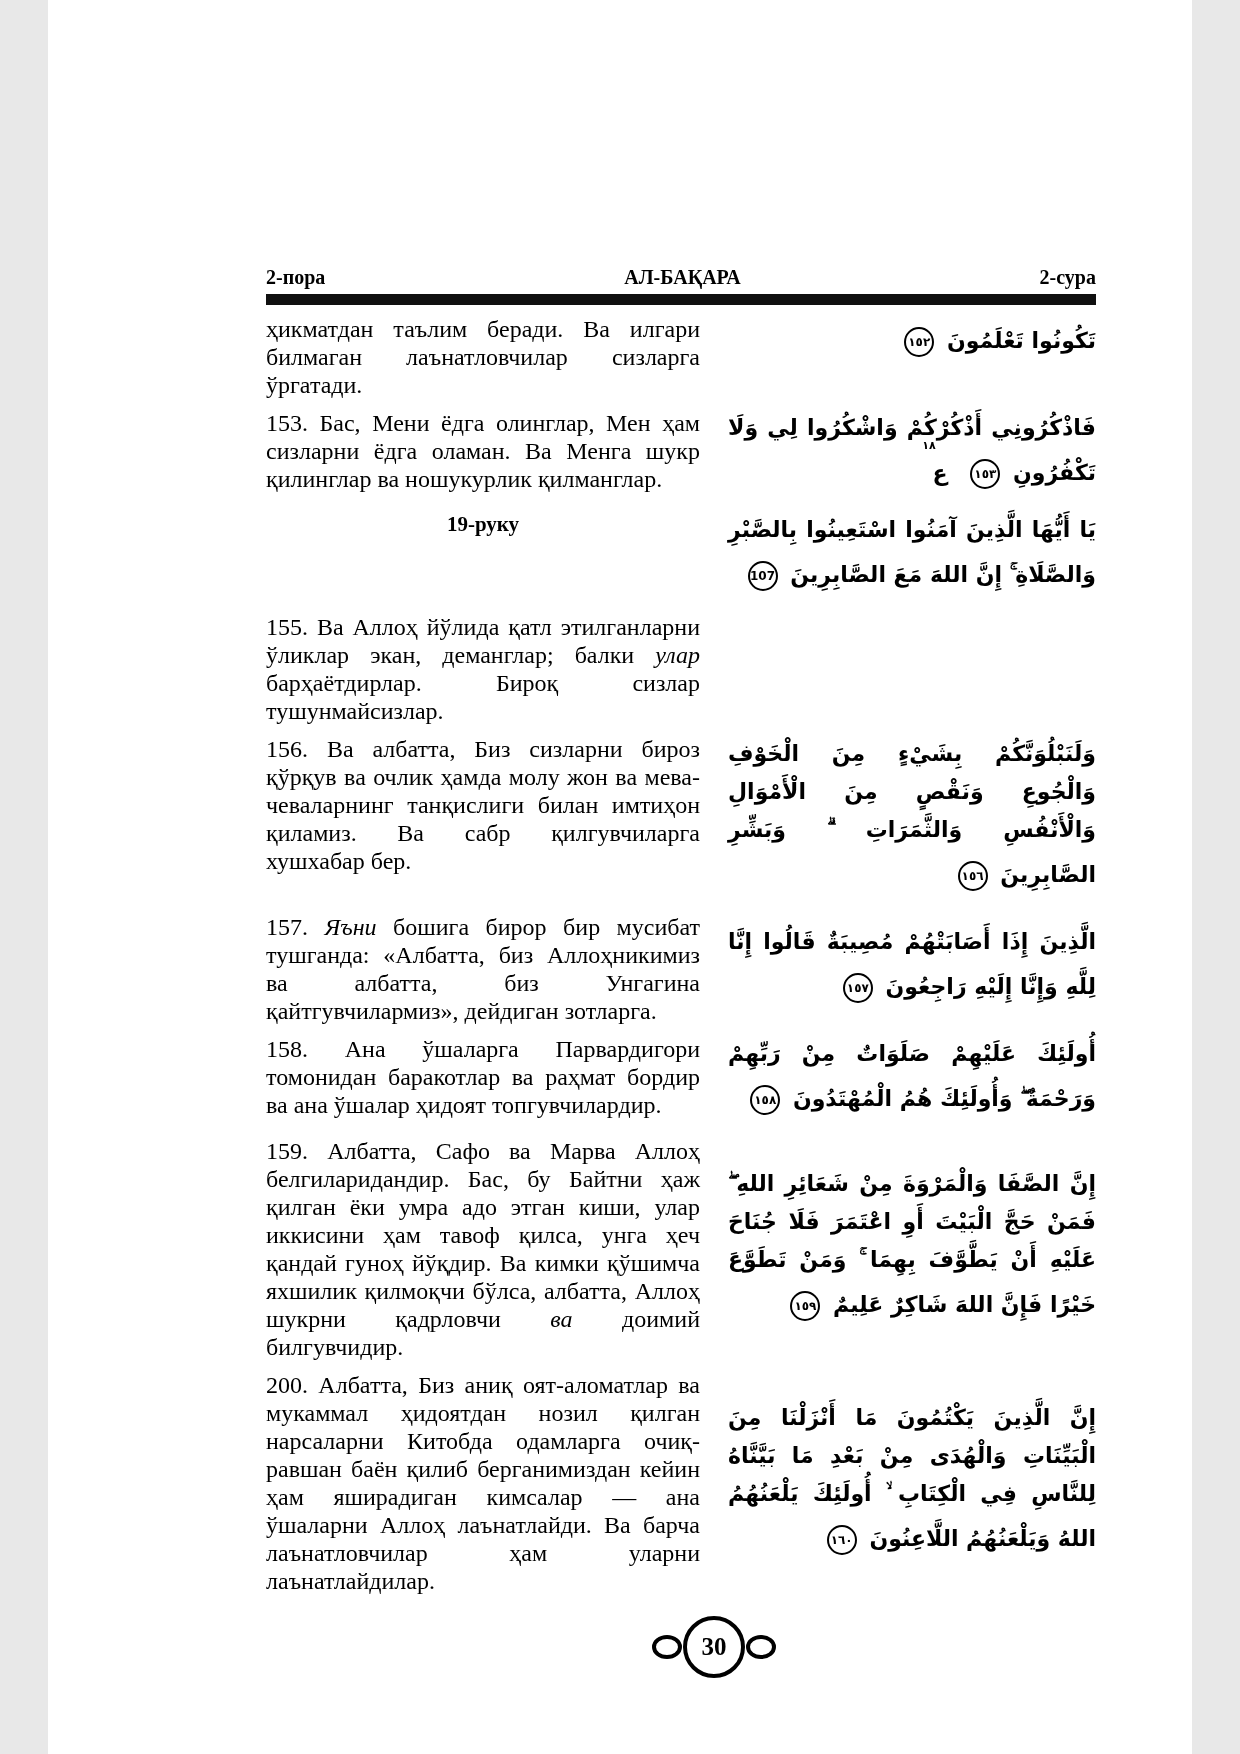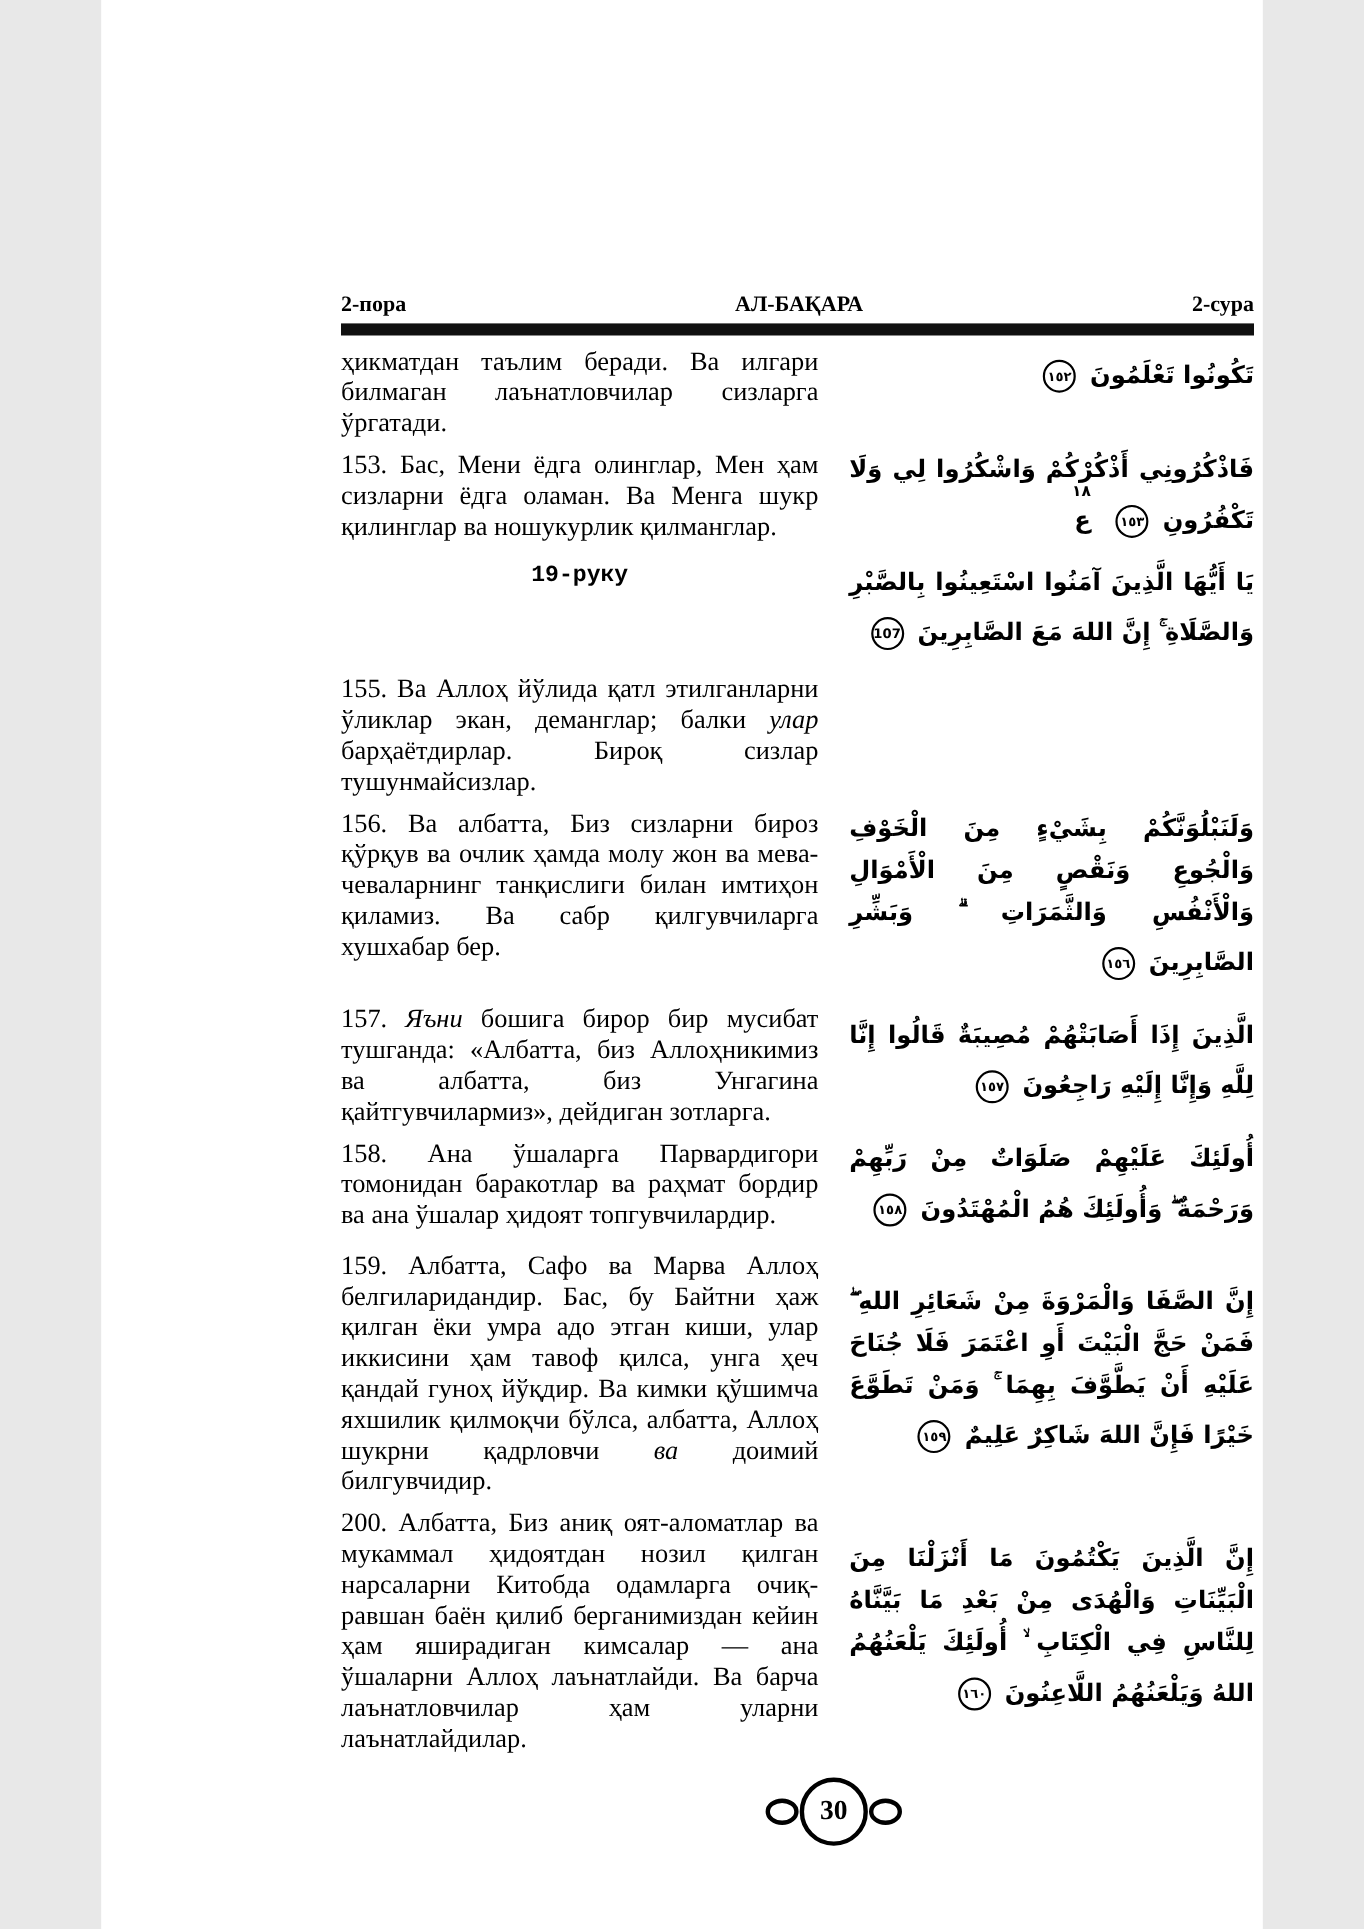--- a/index.html
+++ b/index.html
@@ -5,7 +5,7 @@
   html,body { margin:0; padding:0; background:#e8e8e8; }
   .page {
     position:relative;
-    width:1056px; height:1754px;
+    width:1144px; height:1754px;
     background:#ffffff;
     margin:0 auto;
     font-family:"Liberation Serif", serif;

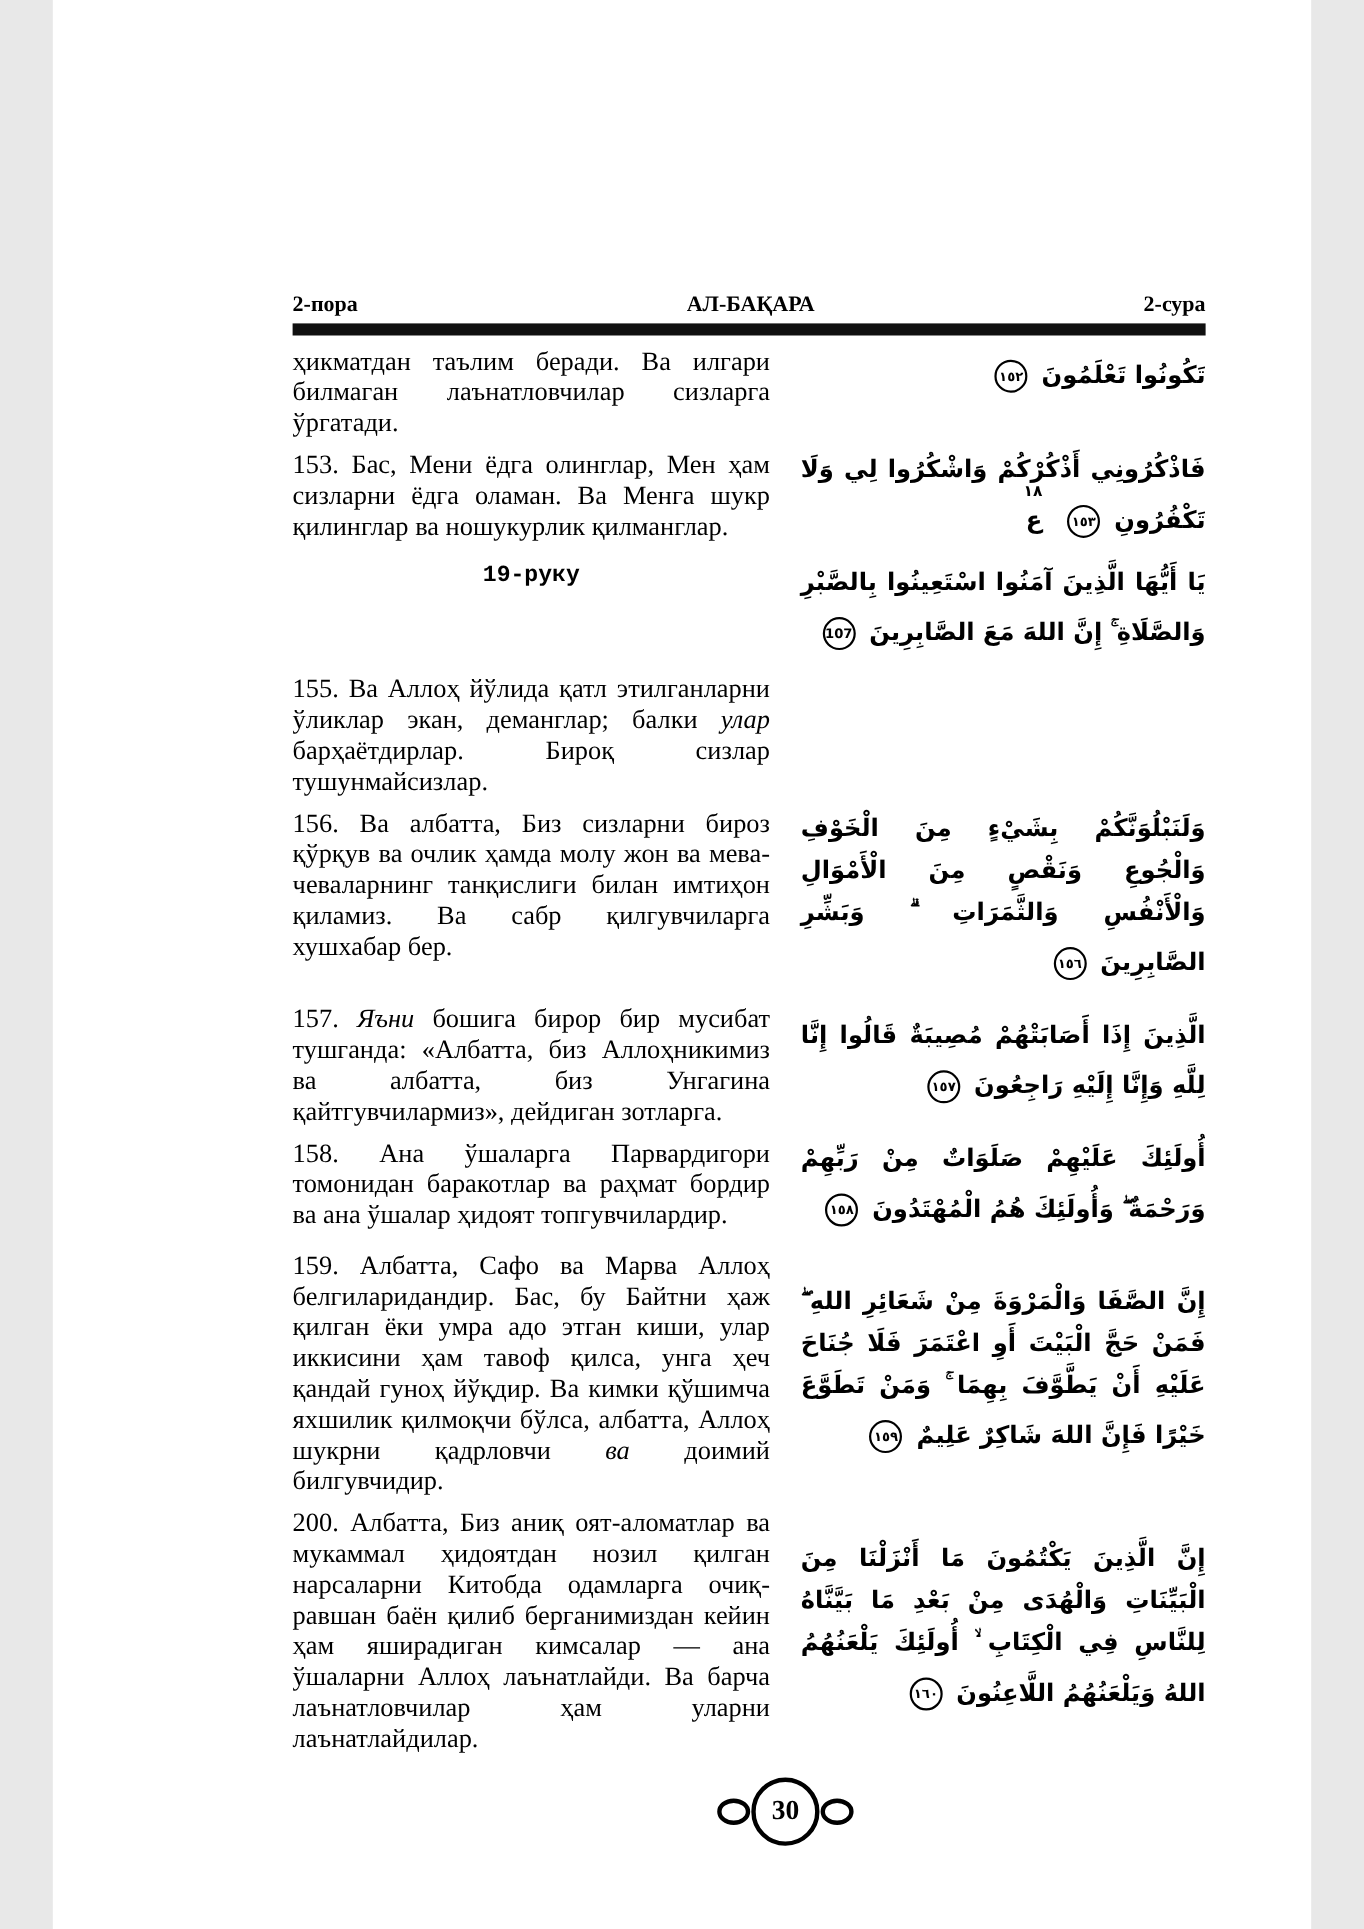--- a/index.html
+++ b/index.html
@@ -64,8 +64,8 @@
   }
   .ain-letter { font-size:22px; }
   .ain-num {
-    position:absolute; top:-15px; right:0;
-    font-size:14px; line-height:1;
+    position:absolute; top:-15px; right:12px;
+    font-size:11px; line-height:1;
   }
 
   

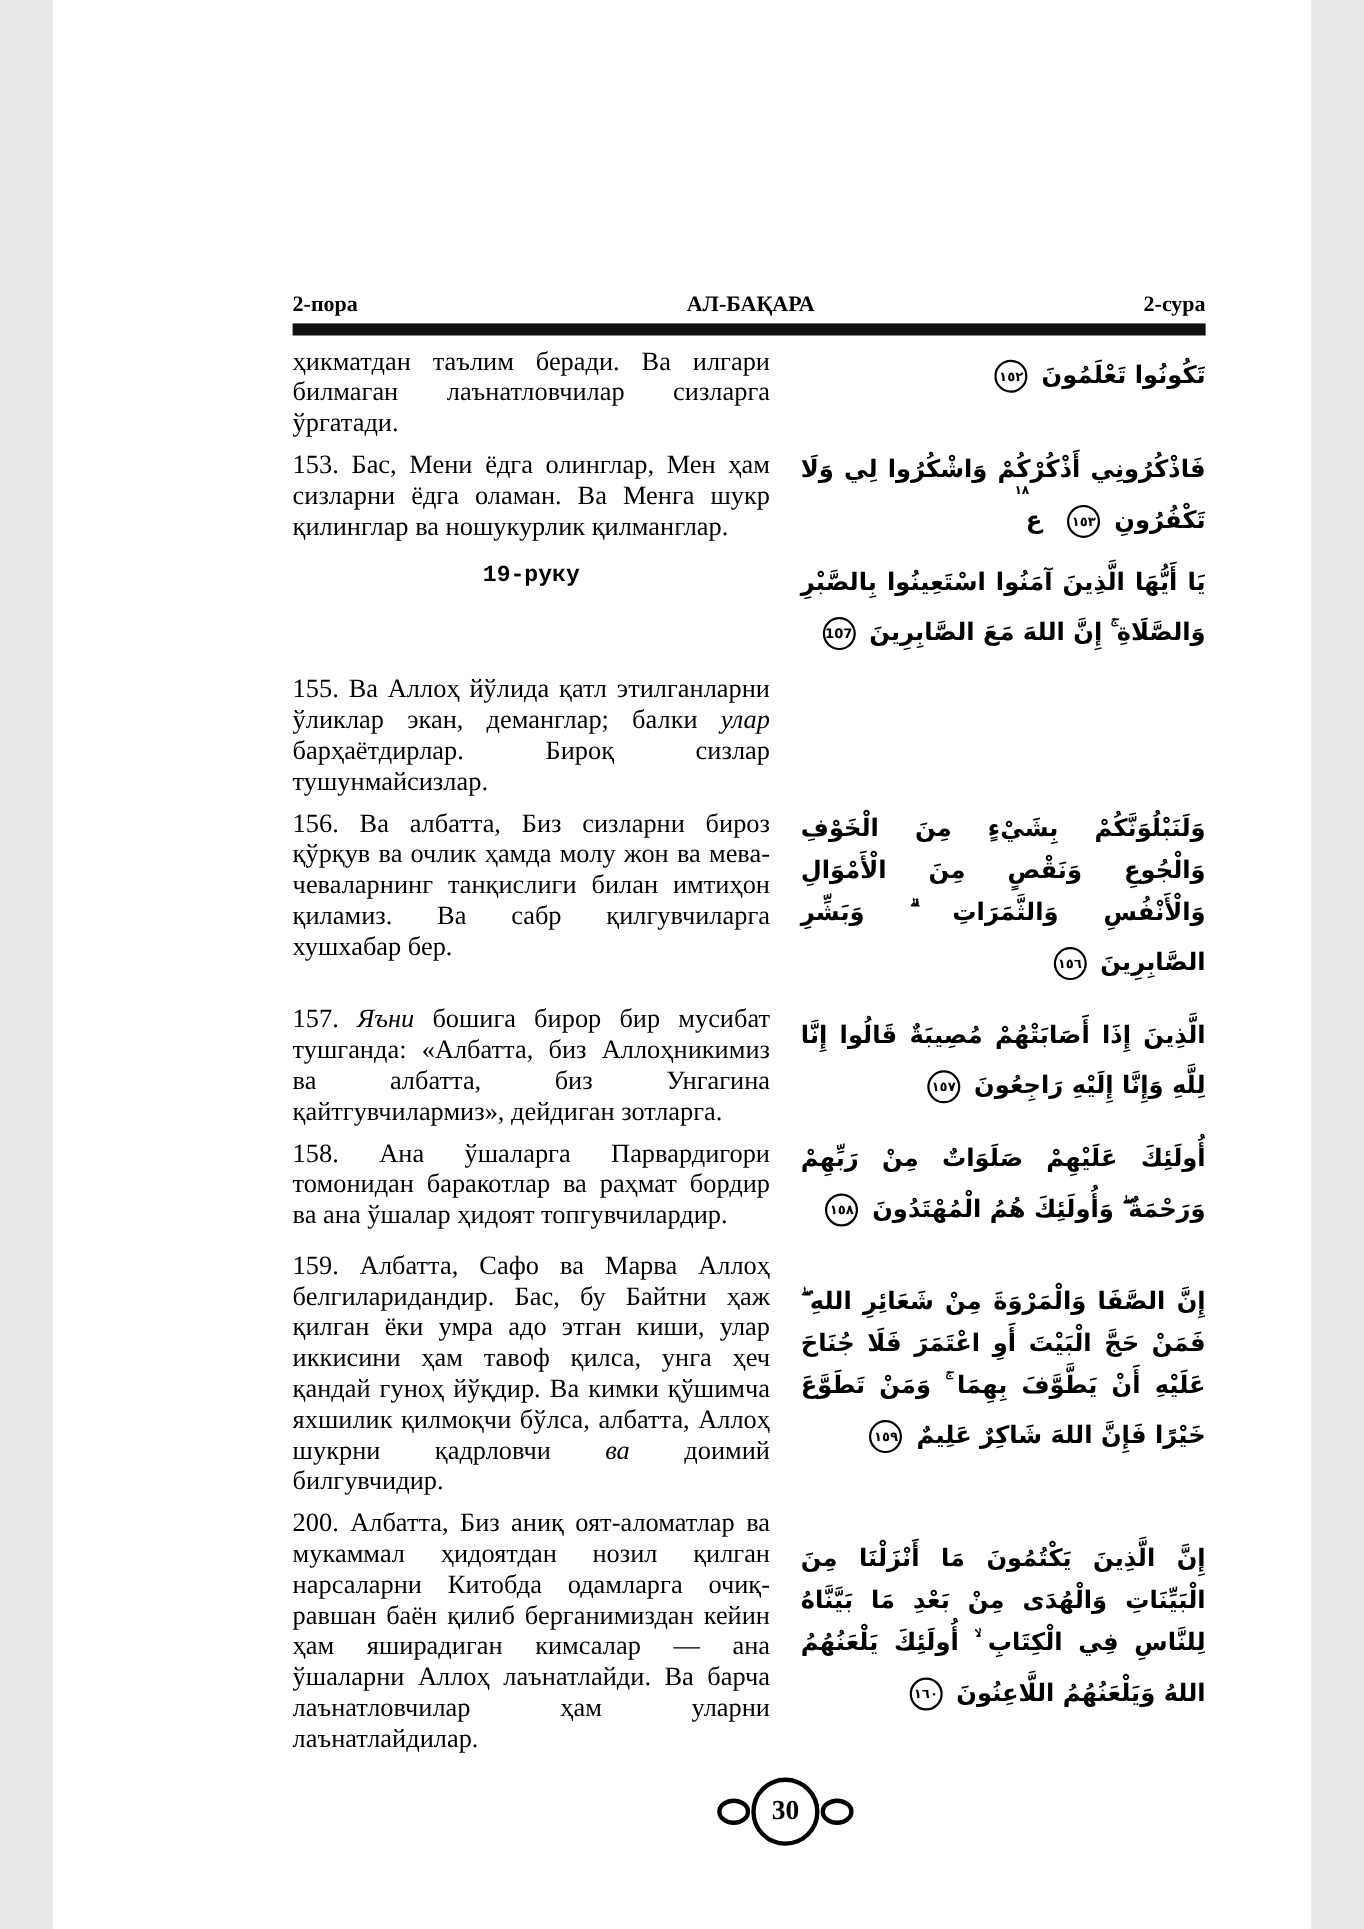--- a/index.html
+++ b/index.html
@@ -36,7 +36,7 @@
 
   .ruku-heading {
     text-align:center; font-weight:bold; font-size:21px; line-height:26px;
-    font-family:Liberation Mono, monospace;
+    font-family:Liberation Serif, serif;
     margin-bottom:3px;
   }
 

